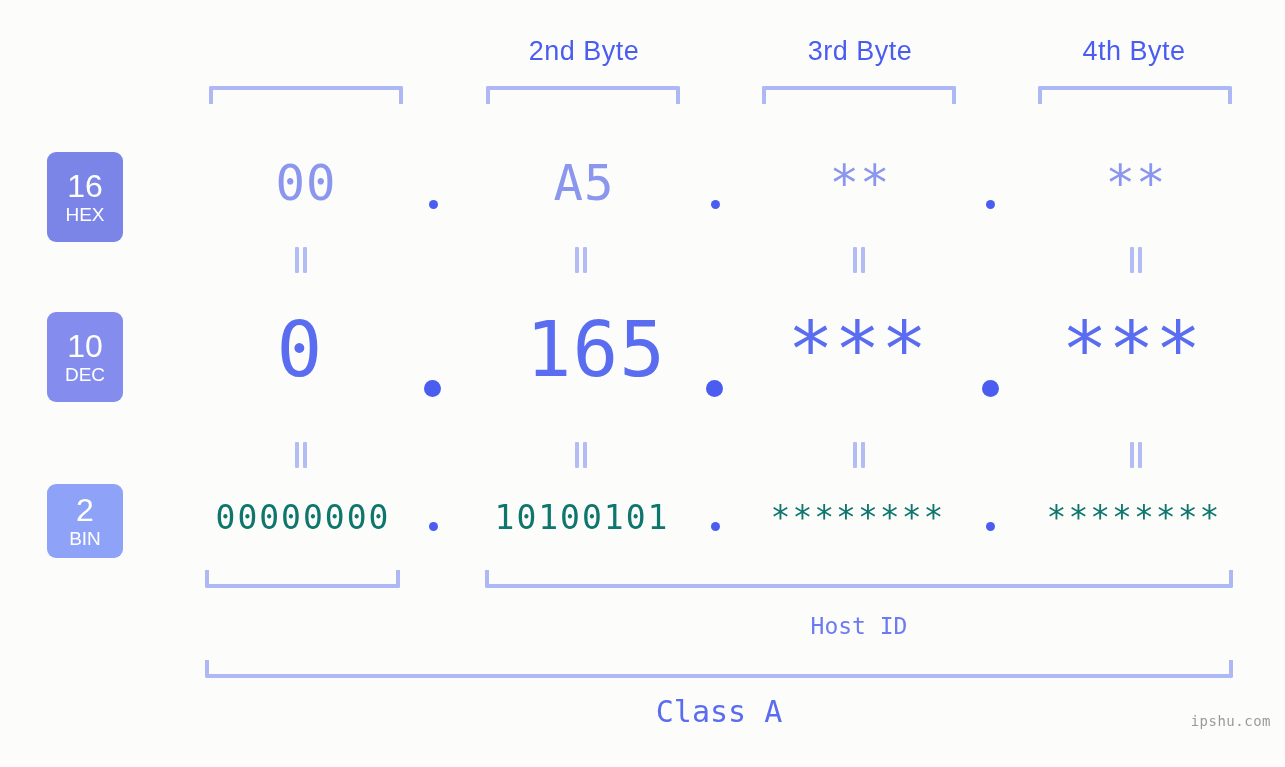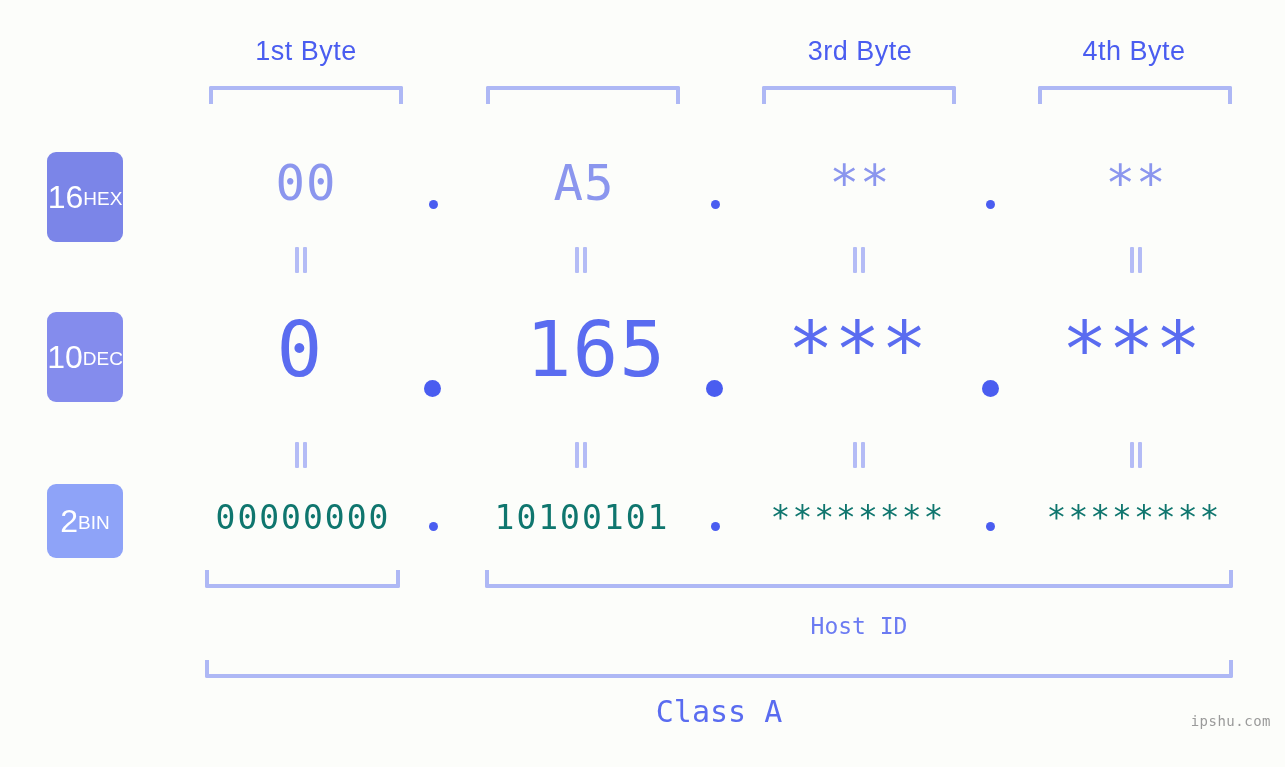--- a/index.html
+++ b/index.html
@@ -136,7 +136,6 @@
 
 <div class="canvas">
 
-  <div class="byte-title" style="left:206px; width:200px; top:36px;">1st Byte</div>
   <div class="byte-title" style="left:762px; width:196px; top:36px;">3rd Byte</div>
   <div class="byte-title" style="left:1036px; width:196px; top:36px;">4th Byte</div>
 

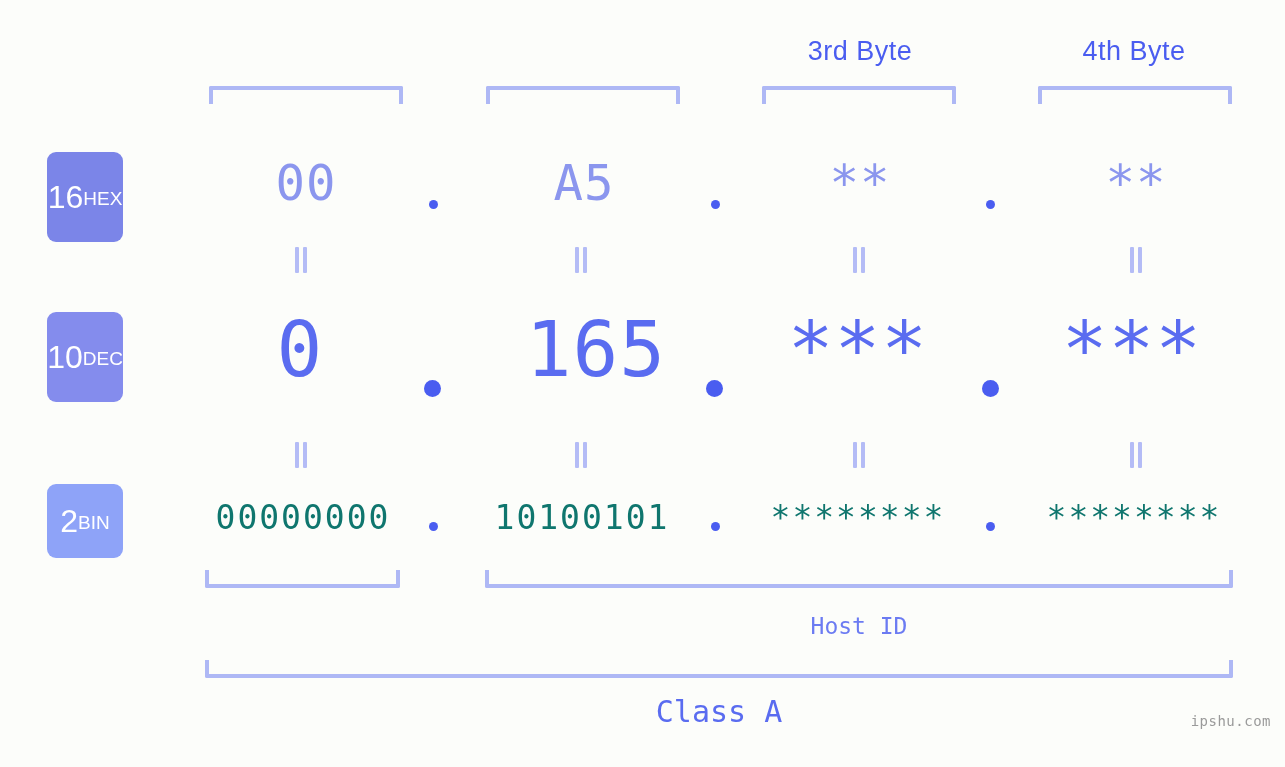--- a/index.html
+++ b/index.html
@@ -136,6 +136,7 @@
 
 <div class="canvas">
 
+  <div class="byte-title" style="left:486px; width:196px; top:36px;">2nd Byte</div>
   <div class="byte-title" style="left:762px; width:196px; top:36px;">3rd Byte</div>
   <div class="byte-title" style="left:1036px; width:196px; top:36px;">4th Byte</div>
 

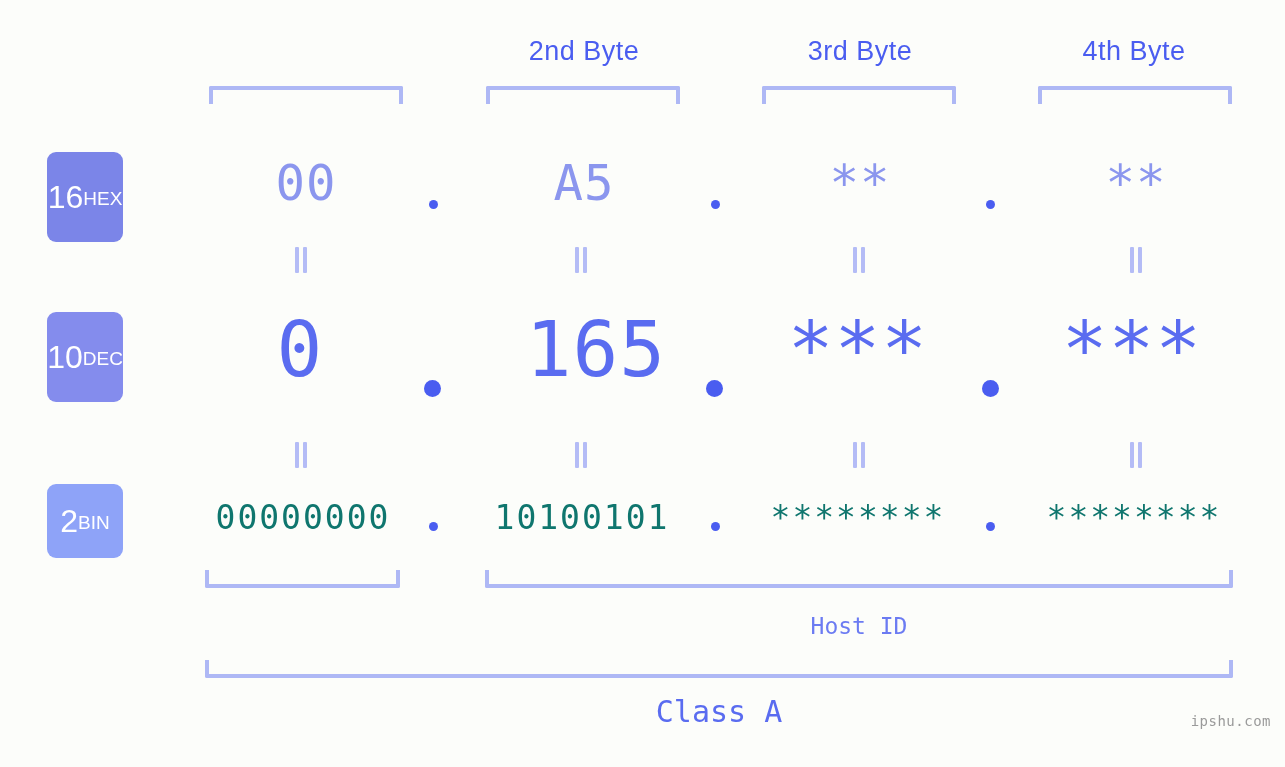--- a/index.html
+++ b/index.html
@@ -53,6 +53,7 @@
     width: 76px;
     border-radius: 9px;
     display: flex;
+    flex-direction: column;
     align-items: center;
     justify-content: center;
     font-family: "Liberation Sans", sans-serif;

